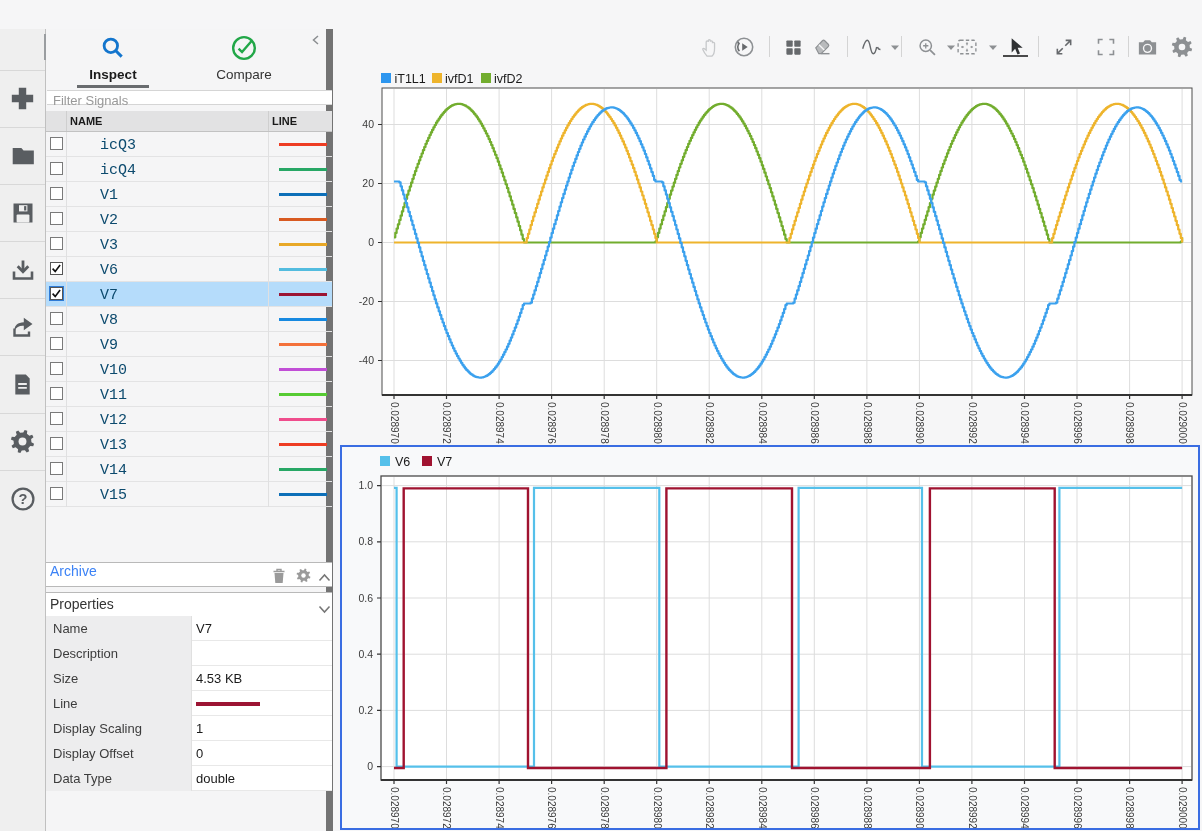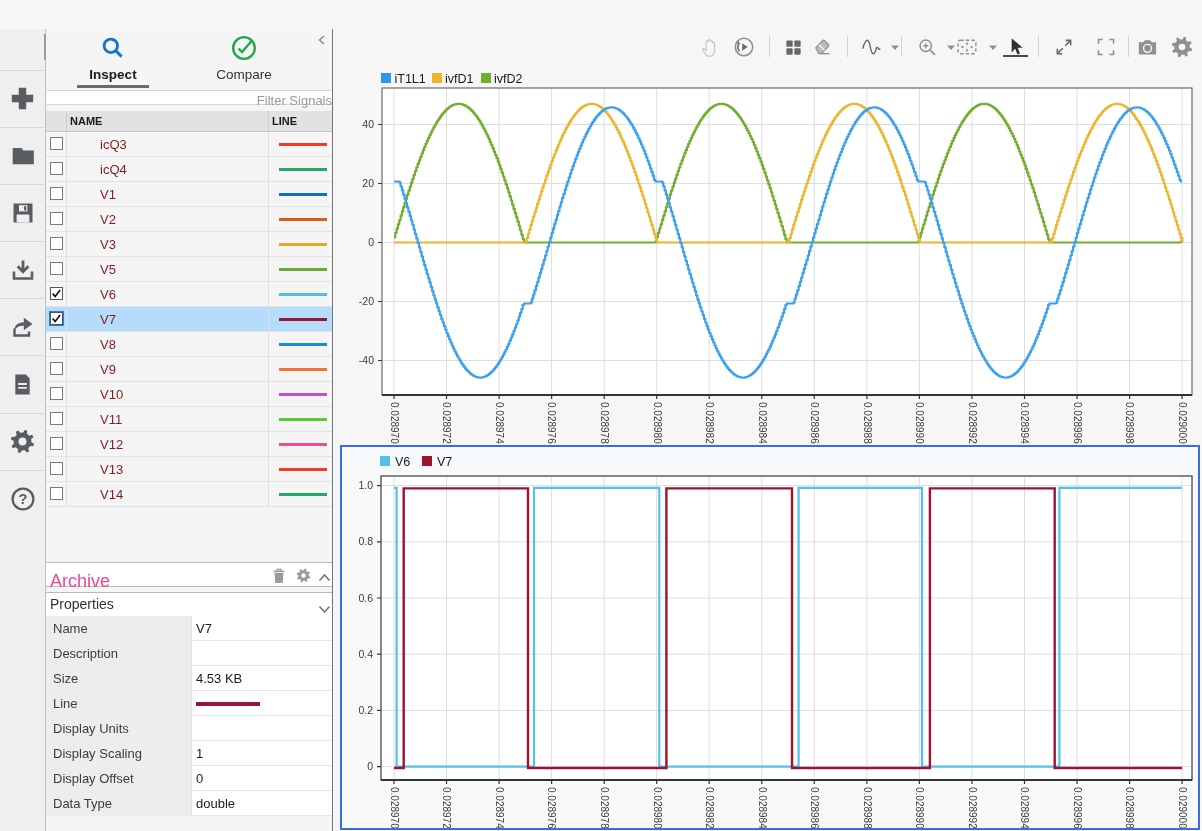--- a/index.html
+++ b/index.html
@@ -13,7 +13,7 @@
 #sbar { position:absolute; left:0; top:29px; width:46px; height:802px; background:#efefef; border-right:1px solid #c0c0c0; }
 .sbc { position:absolute; left:0; width:45px; height:57px; display:flex; align-items:center; justify-content:center; border-top:1px solid #d8d8d8; }
 
-#lp { position:absolute; left:46px; top:29px; width:287px; height:802px; background:#f5f5f6; border-right:1px solid #737373; }
+#lp { position:absolute; left:46px; top:29px; width:287px; height:802px; background:#f5f5f6; border-right:7px solid #737373; }
 .tab { position:absolute; top:6px; width:120px; text-align:center; }
 .tab .lbl { font-size:13.5px; color:#333; margin-top:2px; display:block; }
 #tab-inspect { left:7px; }

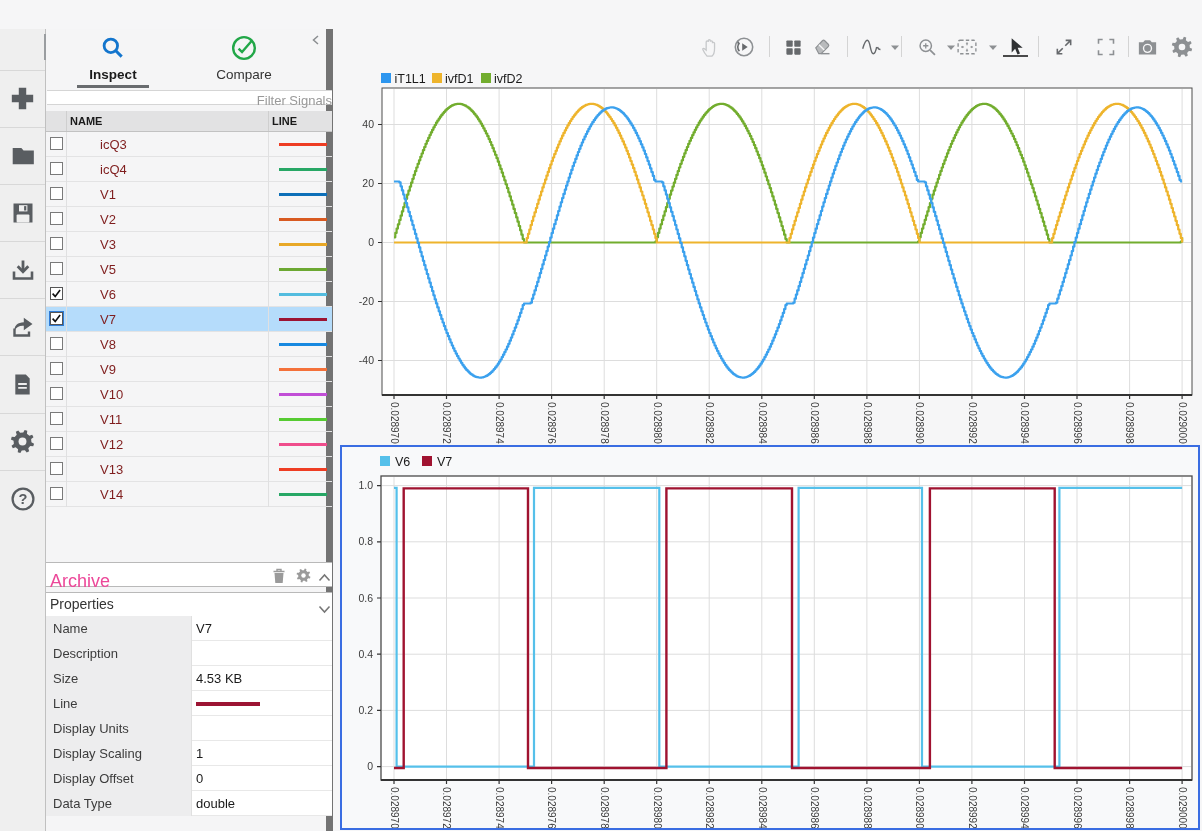--- a/index.html
+++ b/index.html
@@ -21,7 +21,7 @@
 #tab-compare { left:138px; }
 .tabund { position:absolute; left:31px; top:56px; width:72px; height:3px; background:#696c6f; }
 .pchev { position:absolute; right:6px; top:5px; color:#8a8d90; font-size:13px; }
-#filter { position:absolute; left:1px; top:61px; width:285px; height:15px; background:#fff; border-top:1px solid #d5d5d5; border-bottom:1px solid #d5d5d5; color:#999; font-size:13px; line-height:20px; padding-left:6px;text-align:right; }
+#filter { position:absolute; left:1px; top:61px; width:285px; height:15px; background:#fff; border-top:1px solid #d5d5d5; border-bottom:1px solid #d5d5d5; color:#999; font-size:13px; line-height:20px; padding-left:6px; }
 #thead { position:absolute; left:0; top:82px; width:286px; height:21px; background:#e2e2e3; border-bottom:1px solid #c2c2c2; font-size:11px; font-weight:bold; color:#1a1a1a; }
 #thead .h1 { position:absolute; left:24px; top:4px; }
 #thead .h2 { position:absolute; left:226px; top:4px; }

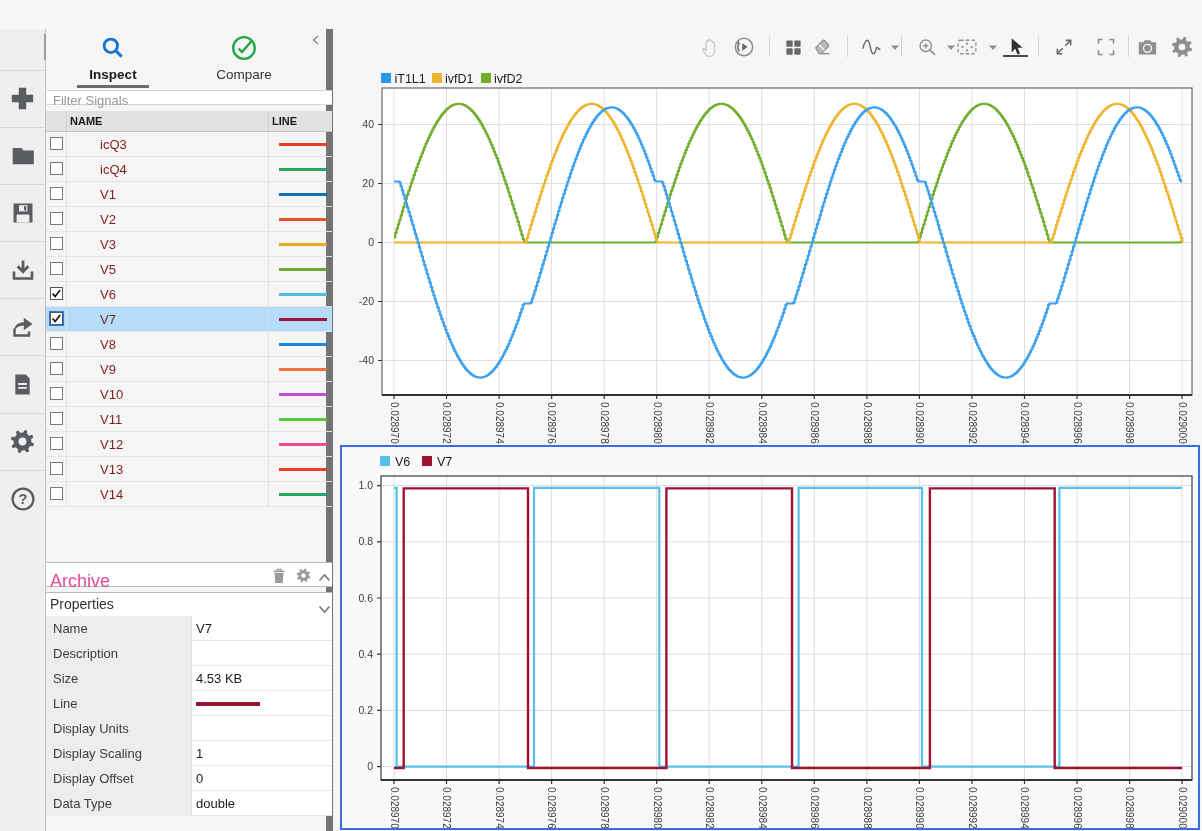--- a/index.html
+++ b/index.html
@@ -34,7 +34,7 @@
 .cb { display:block; width:13px; height:13px; background:#fff; border:1px solid #7a7a7a; }
 .cb.c { border-color:#555; }
 .cb svg { display:block; margin:-1px 0 0 -1px; }
-.nm { position:absolute; left:54px; top:5px; font-size:13px; color:#7f1d1d; }
+.nm { position:absolute; left:54px; top:5px; font-size:15px; color:#0c4a6e;font-family:Liberation Mono, monospace; }
 .sw { position:absolute; left:233px; top:11px; width:48px; height:3px; }
 #archbar { position:absolute; left:0; top:533px; width:286px; height:25px; background:#fff; border-top:1px solid #b9b9b9; border-bottom:1px solid #b9b9b9; }
 #archbar .t { position:absolute; left:4px; top:8px; font-size:18px; color:#ec4899; }

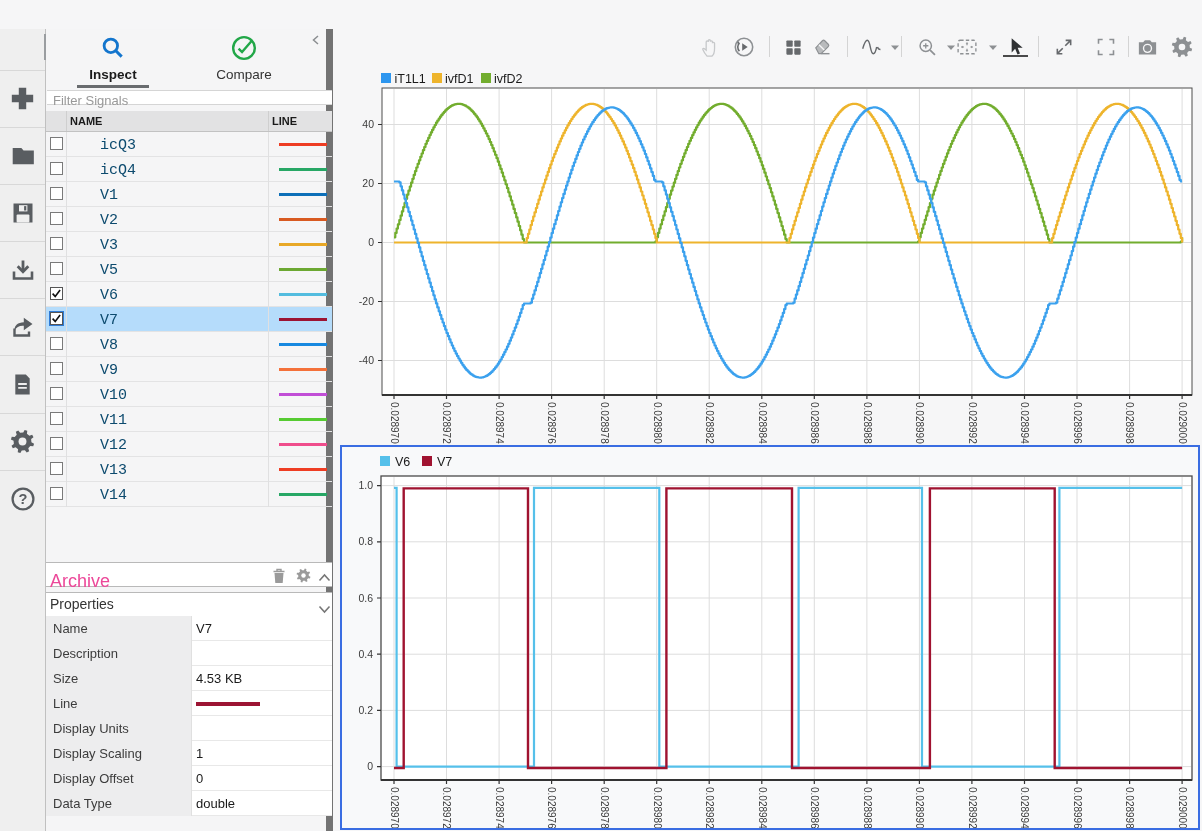--- a/index.html
+++ b/index.html
@@ -162,13 +162,6 @@
           </span>
           <span class="nm">V3</span>
           <span class="sw" style="background:#e8a827"></span>
-        </div>
-<div class="row">
-          <span class="cwrap">
-            <span class="cb"></span>
-          </span>
-          <span class="nm">V5</span>
-          <span class="sw" style="background:#6ca832"></span>
         </div>
 <div class="row">
           <span class="cwrap">

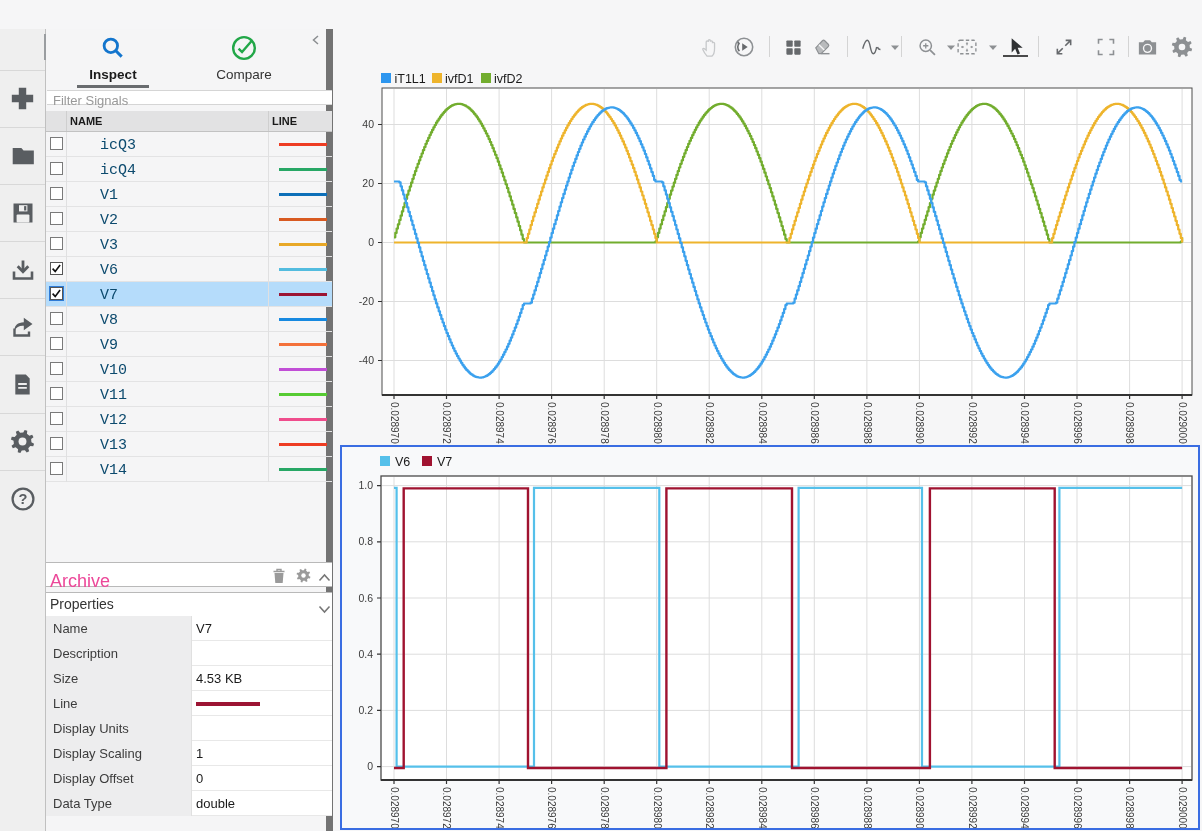--- a/index.html
+++ b/index.html
@@ -233,6 +233,13 @@
           </span>
           <span class="nm">V14</span>
           <span class="sw" style="background:#27a765"></span>
+        </div>
+<div class="row">
+          <span class="cwrap">
+            <span class="cb"></span>
+          </span>
+          <span class="nm">V15</span>
+          <span class="sw" style="background:#0d6fb8"></span>
         </div>
       <div style="position:absolute;left:20px;top:0;bottom:0;width:1px;background:#e0e0e1"></div>
       <div style="position:absolute;left:222px;top:0;bottom:0;width:1px;background:#e0e0e1"></div>

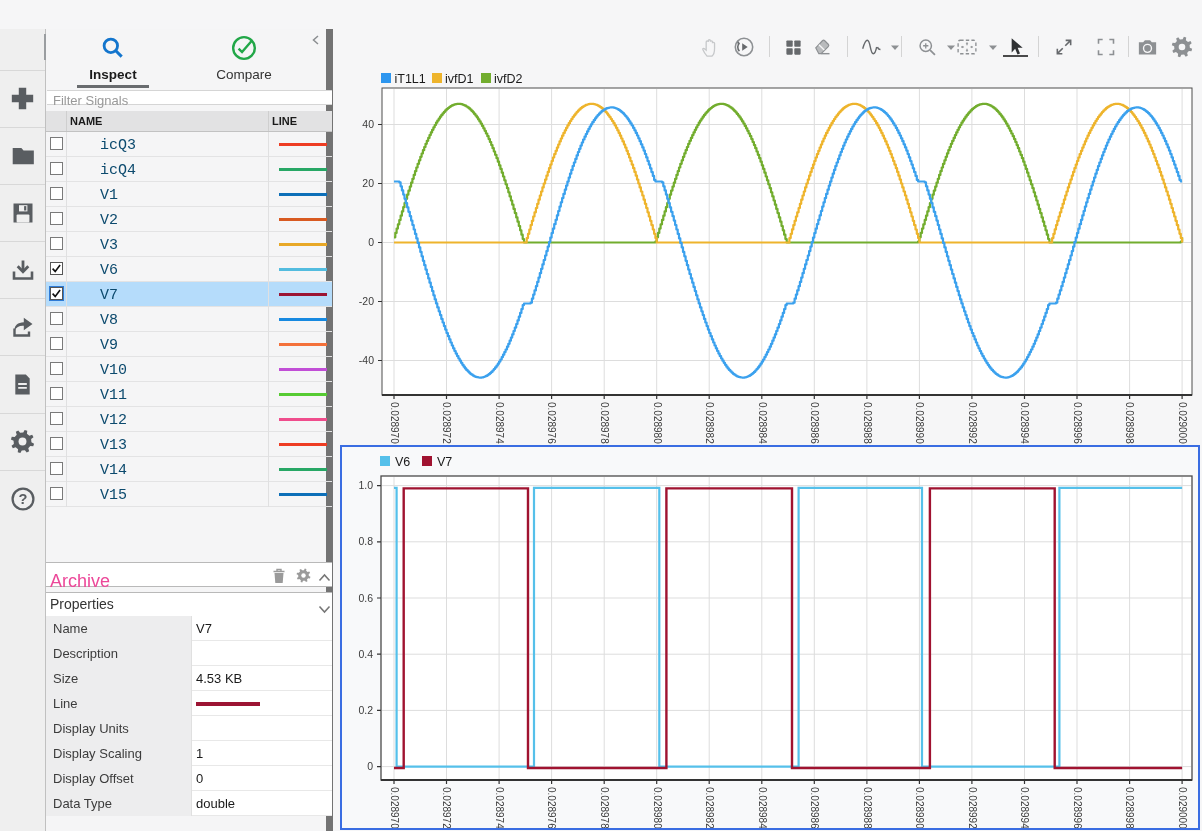--- a/index.html
+++ b/index.html
@@ -37,7 +37,7 @@
 .nm { position:absolute; left:54px; top:5px; font-size:15px; color:#0c4a6e;font-family:Liberation Mono, monospace; }
 .sw { position:absolute; left:233px; top:11px; width:48px; height:3px; }
 #archbar { position:absolute; left:0; top:533px; width:286px; height:25px; background:#fff; border-top:1px solid #b9b9b9; border-bottom:1px solid #b9b9b9; }
-#archbar .t { position:absolute; left:4px; top:8px; font-size:18px; color:#ec4899; }
+#archbar .t { position:absolute; left:4px; top:0; font-size:14px; color:#3b82f6; }
 #propbar { position:absolute; left:0; top:563px; width:286px; height:33px; background:#fff; border-top:1px solid #b9b9b9; border-bottom:1px solid #c6c6c6; }
 #propbar .t { position:absolute; left:4px; top:3px; font-size:14px; color:#333; }
 #ptable { position:absolute; left:0; top:587px; width:286px; }

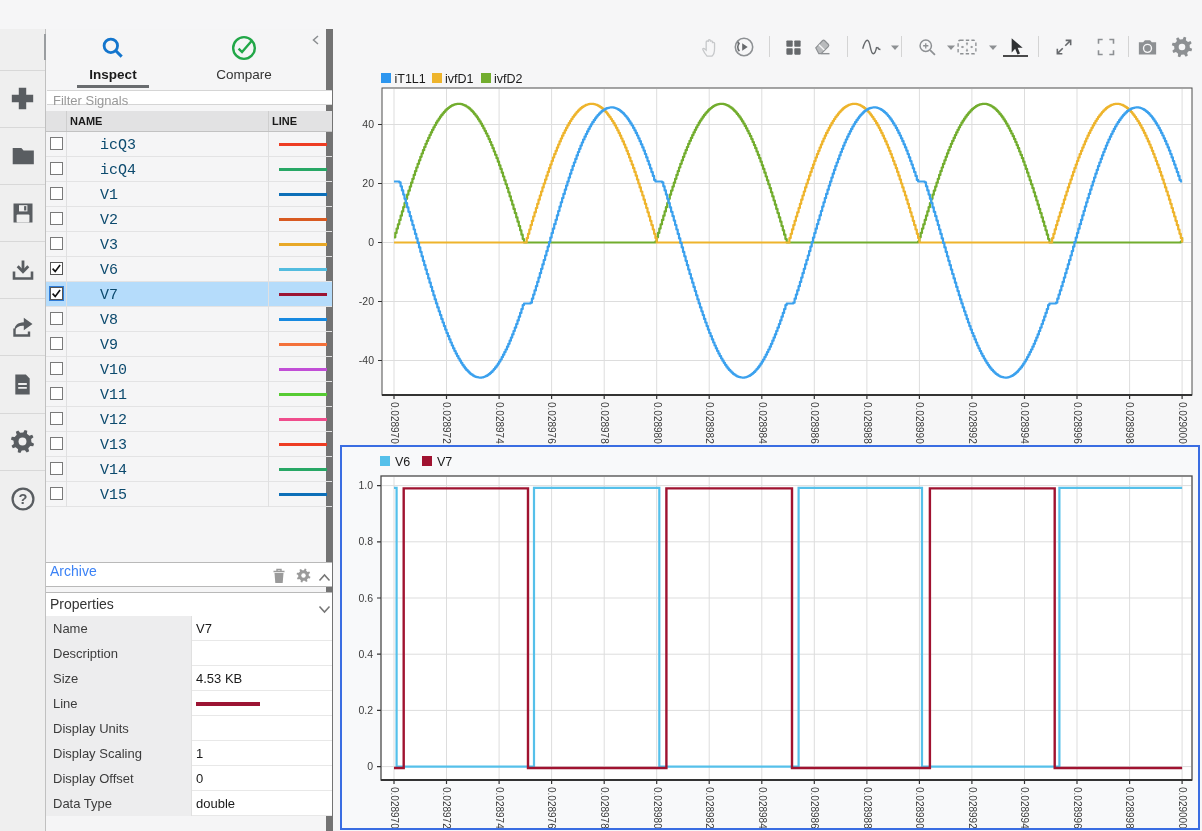--- a/index.html
+++ b/index.html
@@ -282,10 +282,6 @@
           <span class="pv">
             <span class="lsw"></span>
           </span>
-        </div>
-<div class="prow">
-          <span class="pk">Display Units</span>
-          <span class="pv"></span>
         </div>
 <div class="prow">
           <span class="pk">Display Scaling</span>

